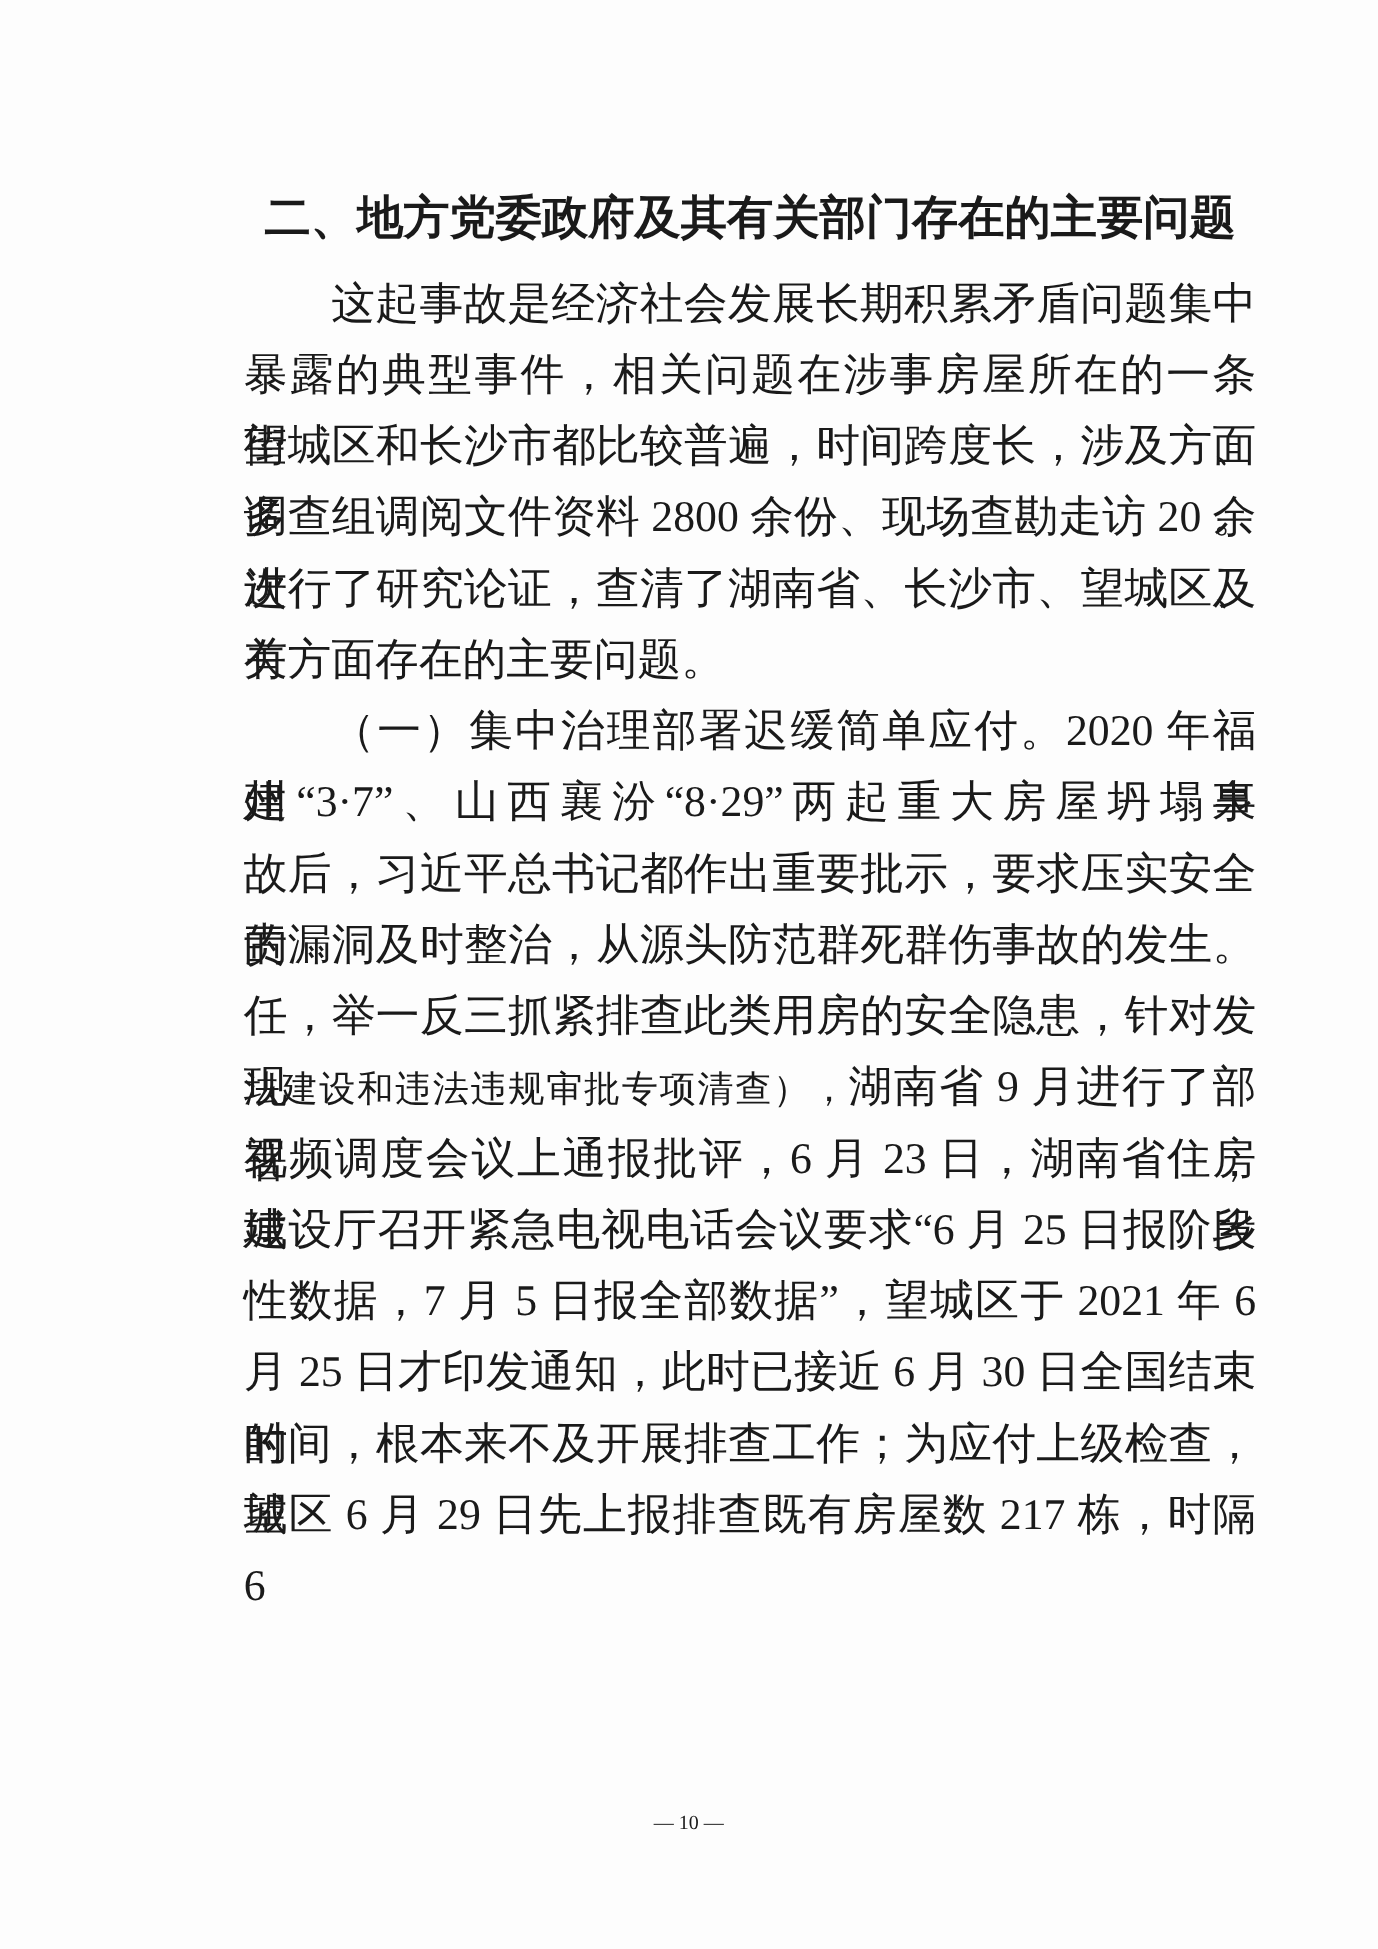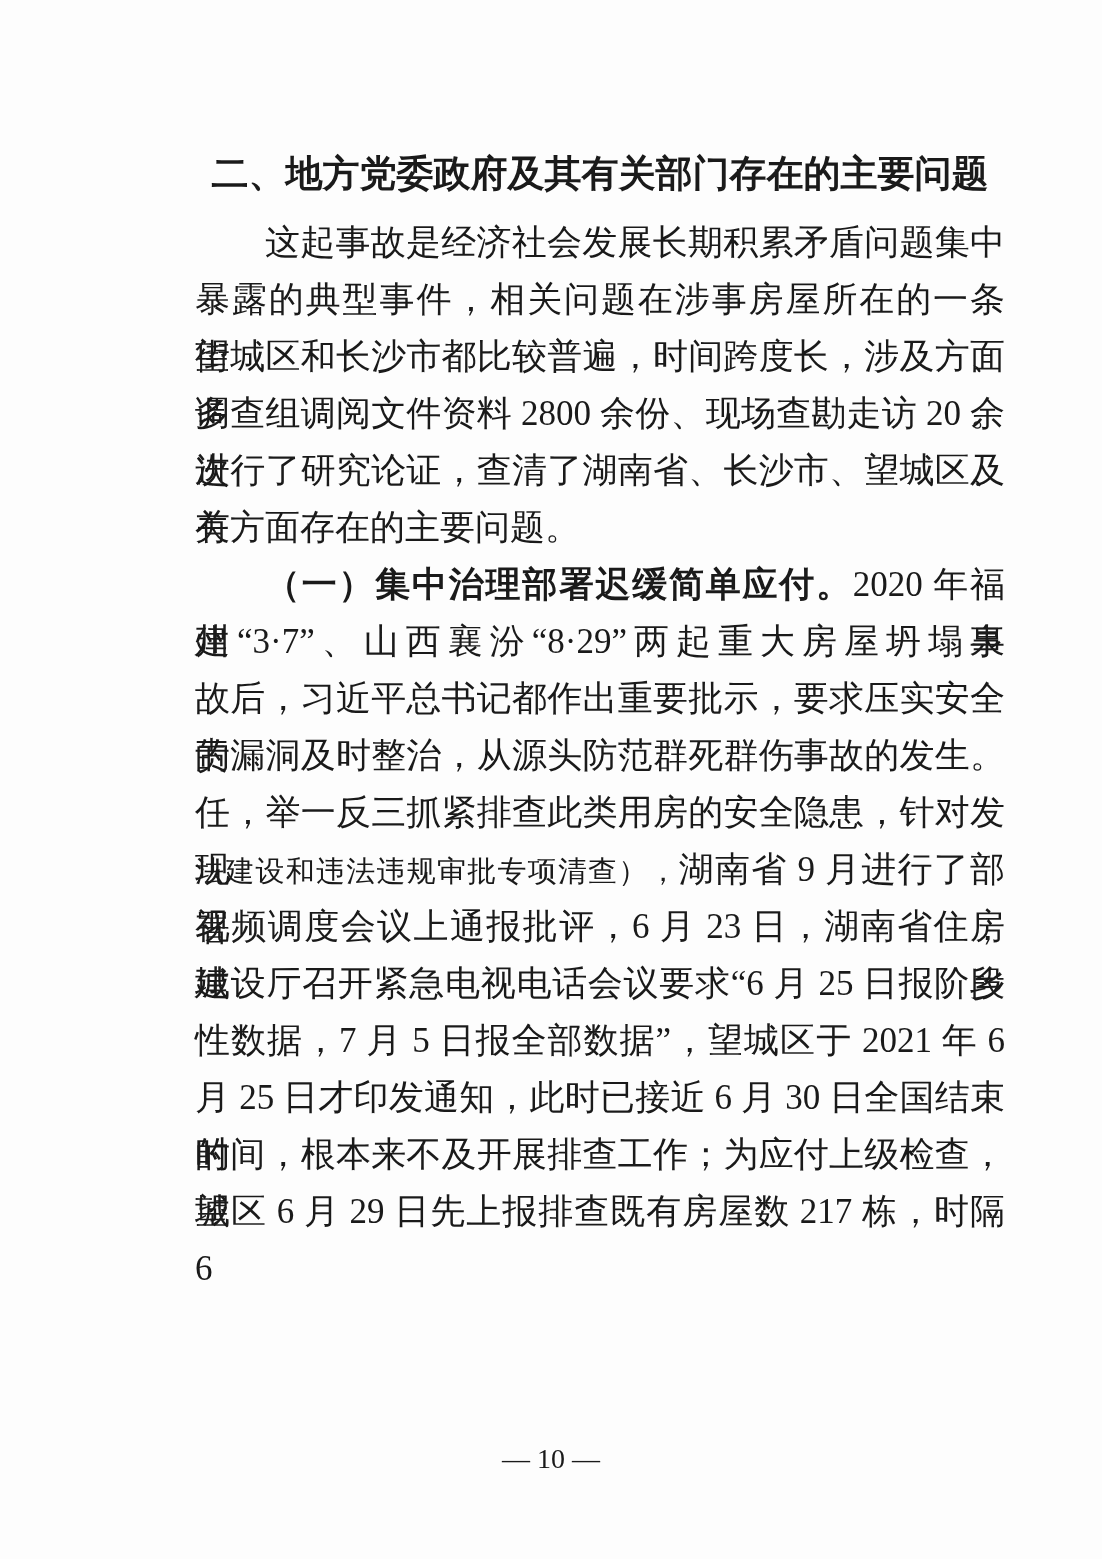--- a/index.html
+++ b/index.html
@@ -50,7 +50,7 @@
     text-indent: 70px;
   }
   .seg.bold {
-    font-weight: bold;
+    font-weight: normal;
   }
   .seg.small {
     font-size: 29px;

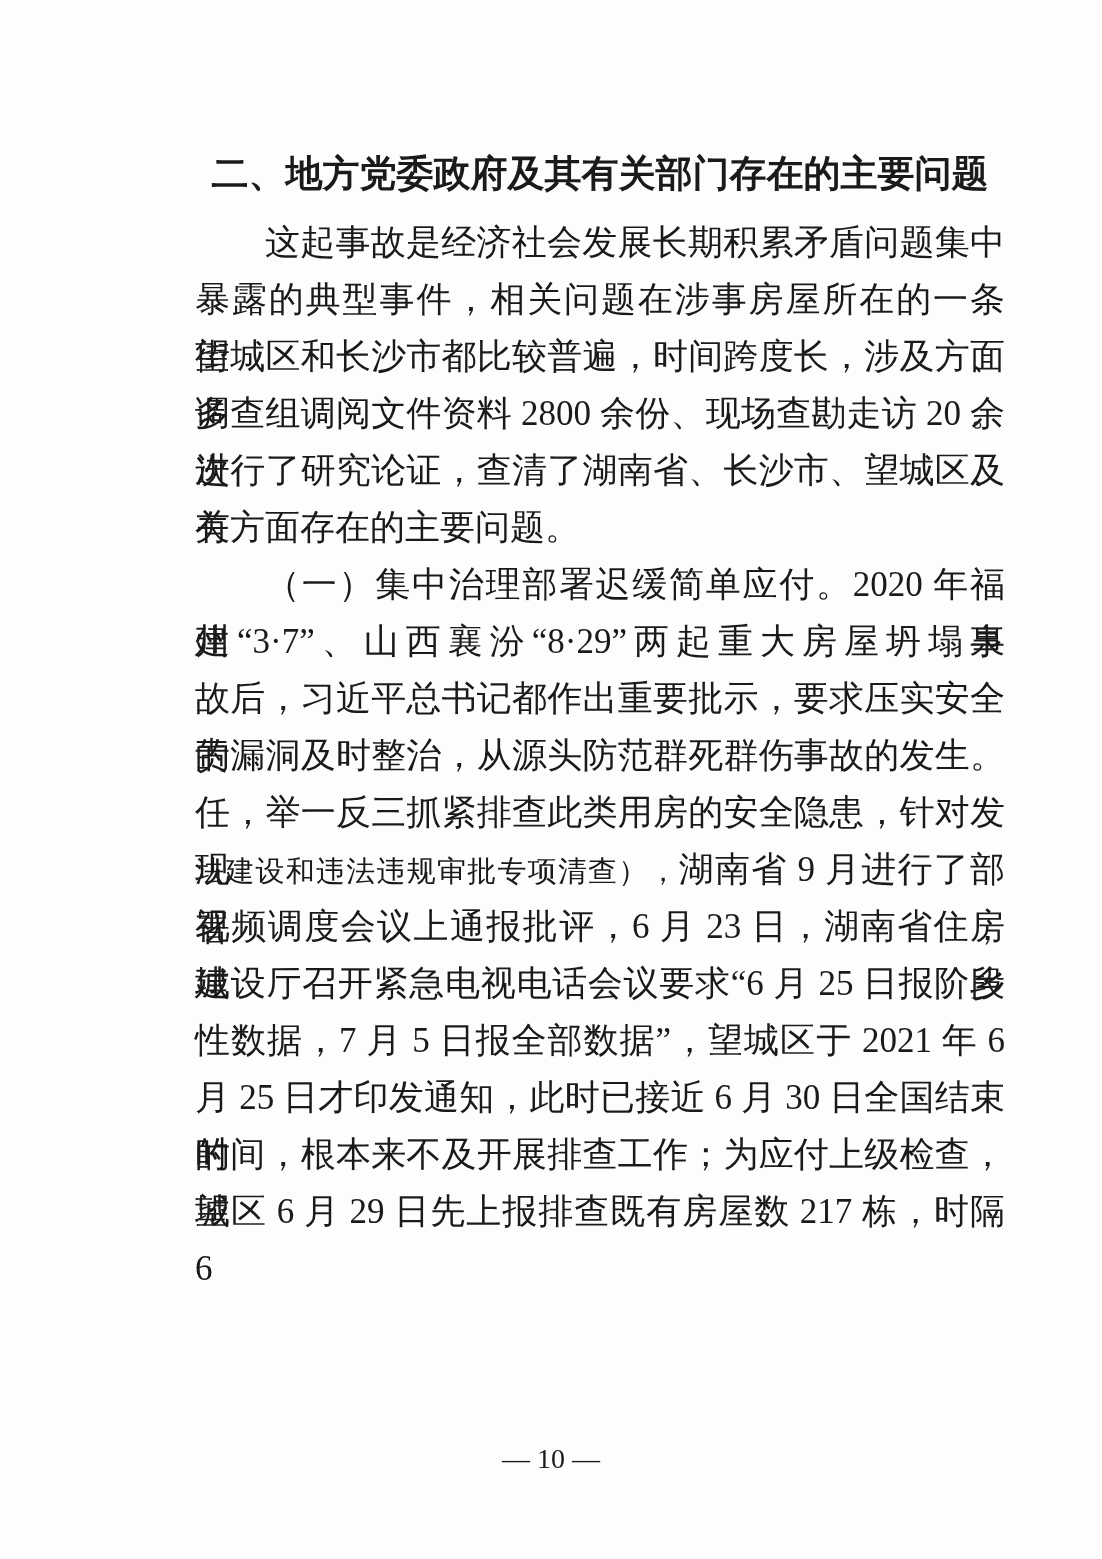--- a/index.html
+++ b/index.html
@@ -62,7 +62,7 @@
     width: 100%;
     text-align: center;
     font-family: "Liberation Serif", "DejaVu Serif", serif;
-    font-size: 28px;
+    font-size: 16px;
     line-height: 30px;
     color: #1a1a1a;
   }

